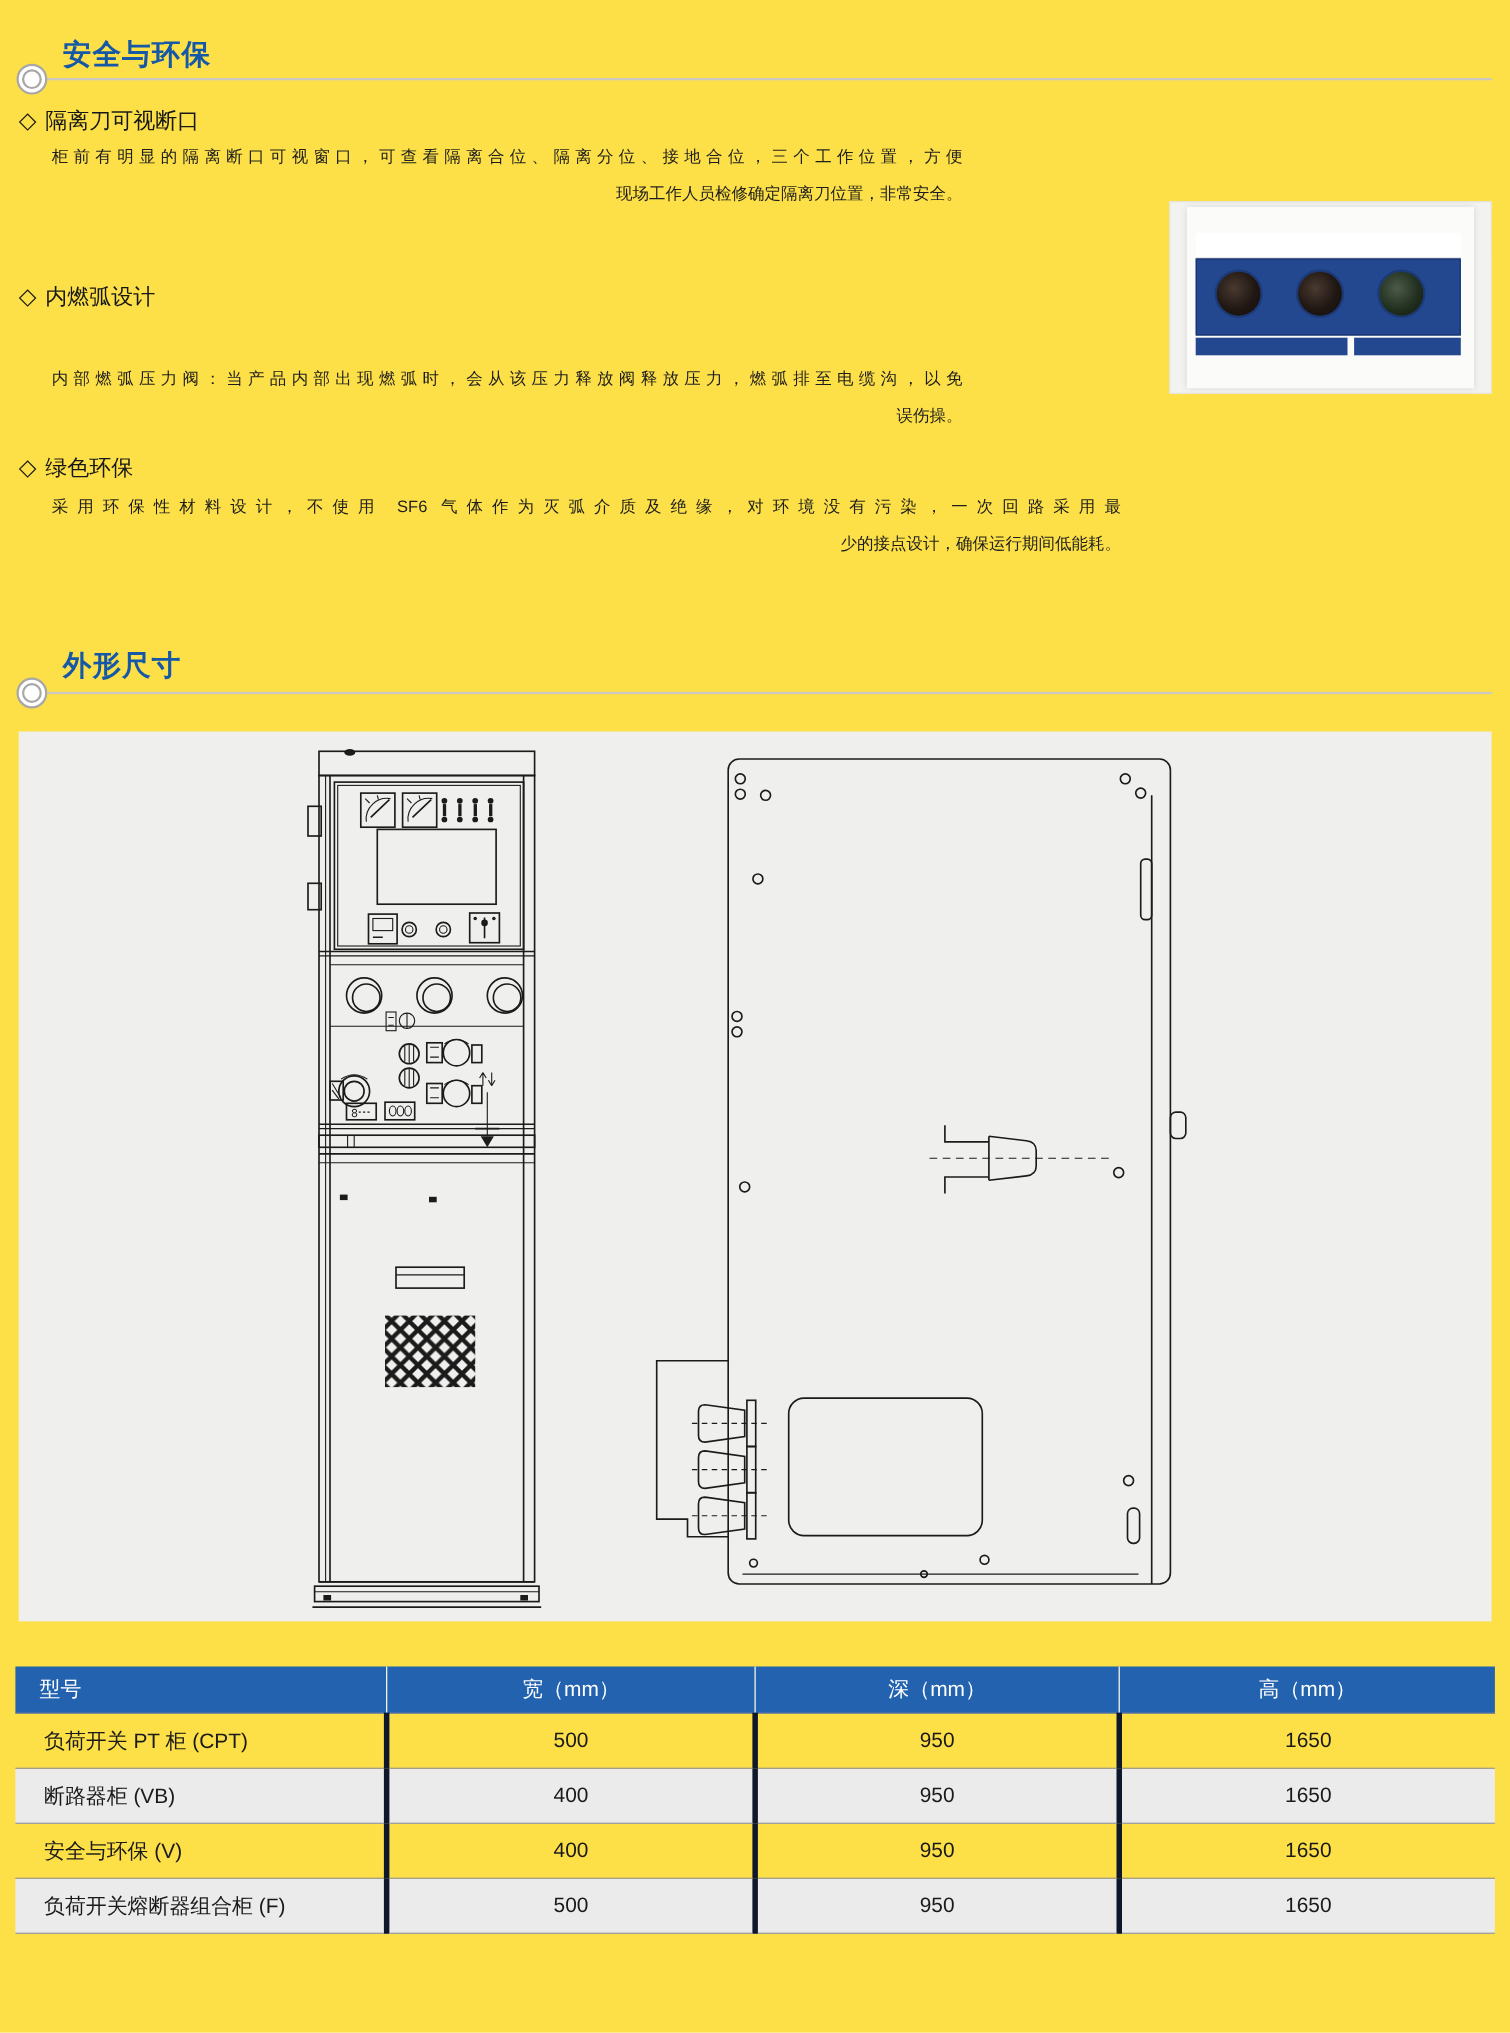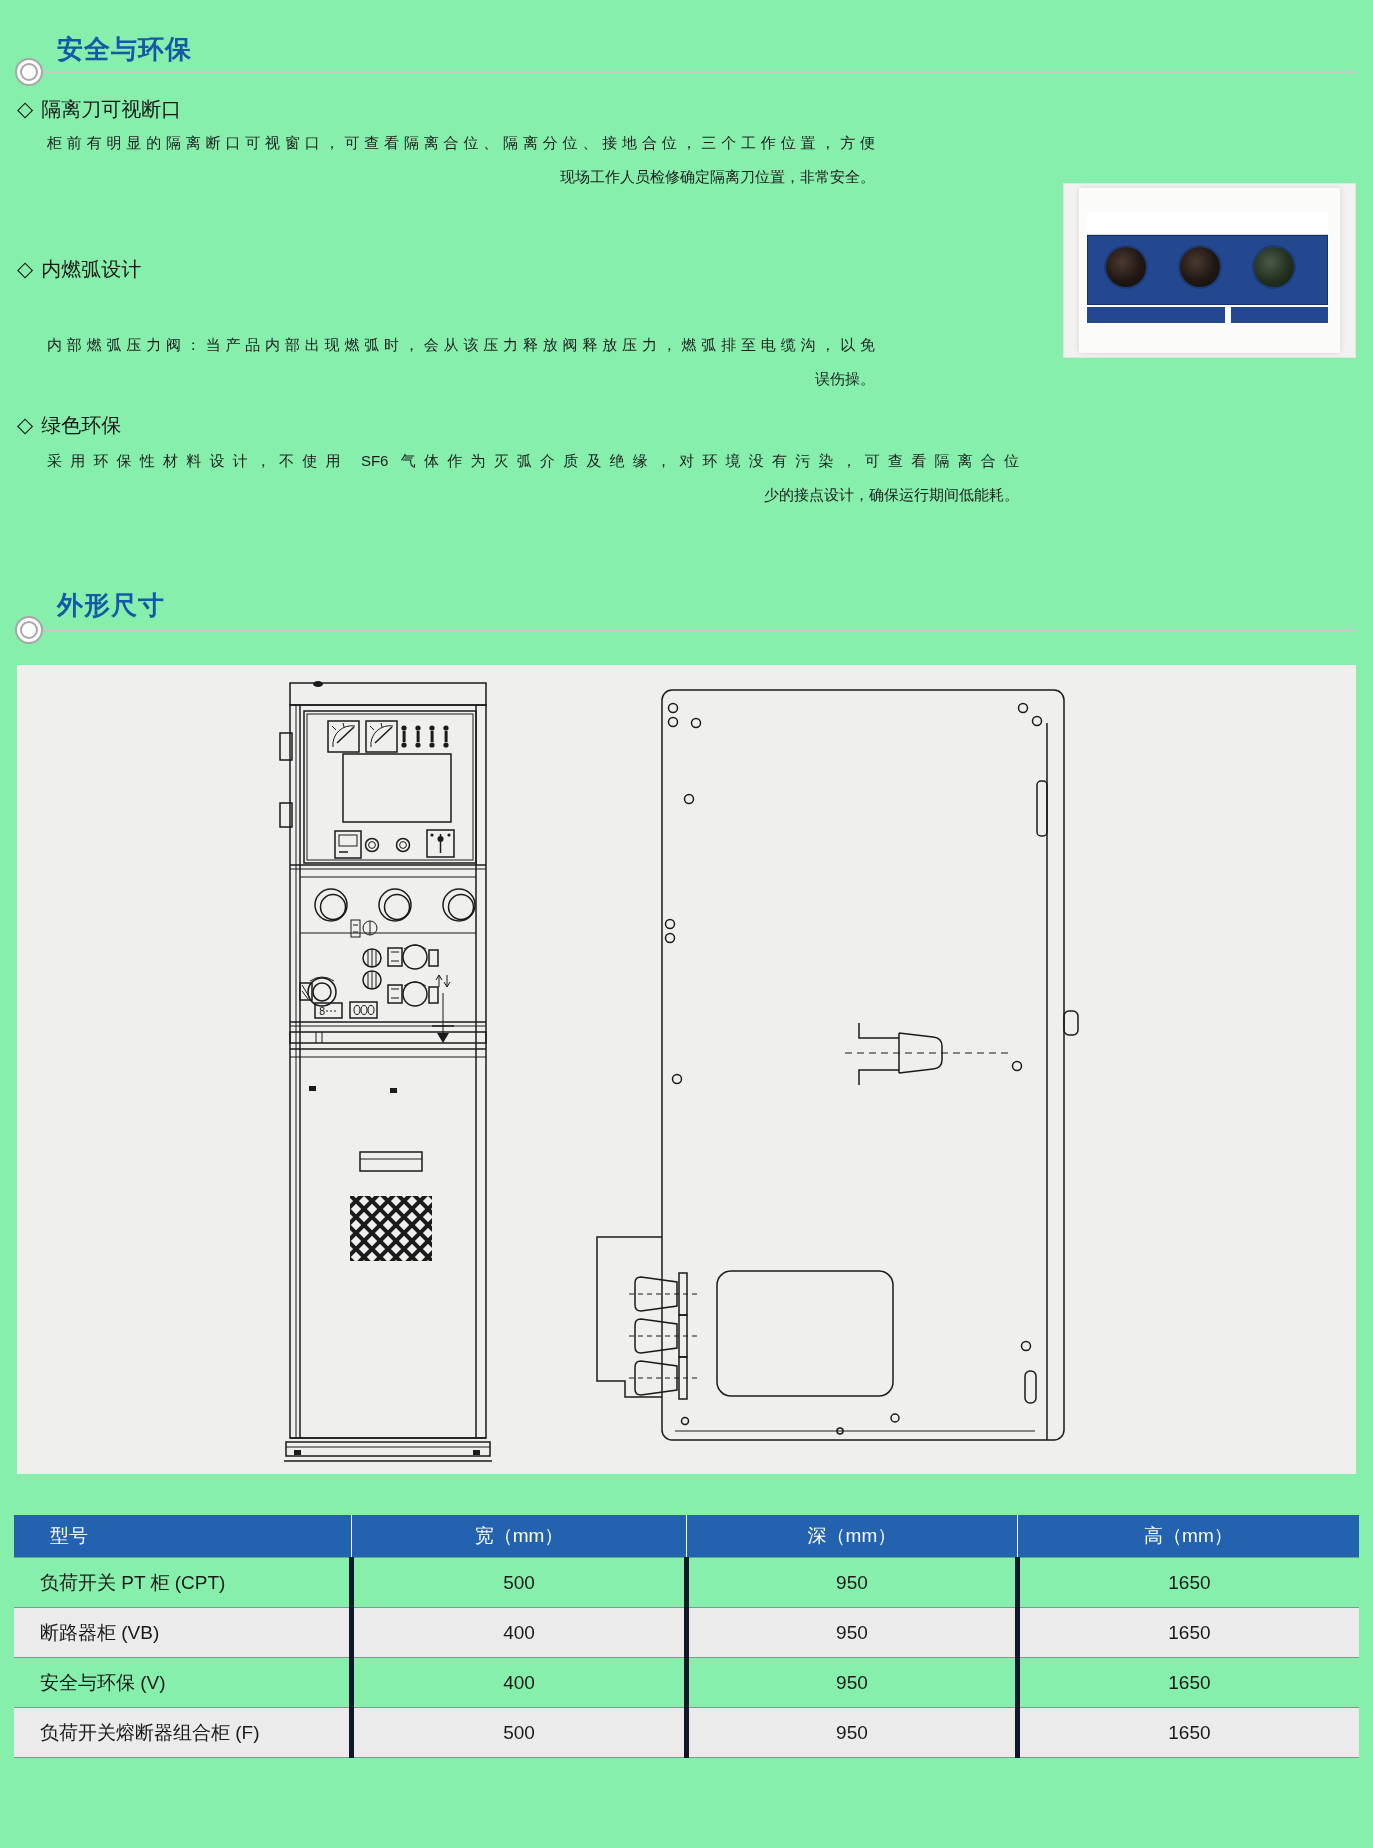--- a/index.html
+++ b/index.html
@@ -4,7 +4,7 @@
 <style>
   html,body{margin:0;padding:0;background:#ffffff;}
   body{font-family:"Liberation Sans","DejaVu Sans",sans-serif;color:#1a1a1a;}
-  .page{position:relative;width:1373px;height:1848px;background:#86efac;overflow:hidden;}
+  .page{position:relative;width:1373px;height:1848px;background:#fde047;overflow:hidden;}
 
   
   .sec-head{position:absolute;left:0;width:1373px;height:80px;}

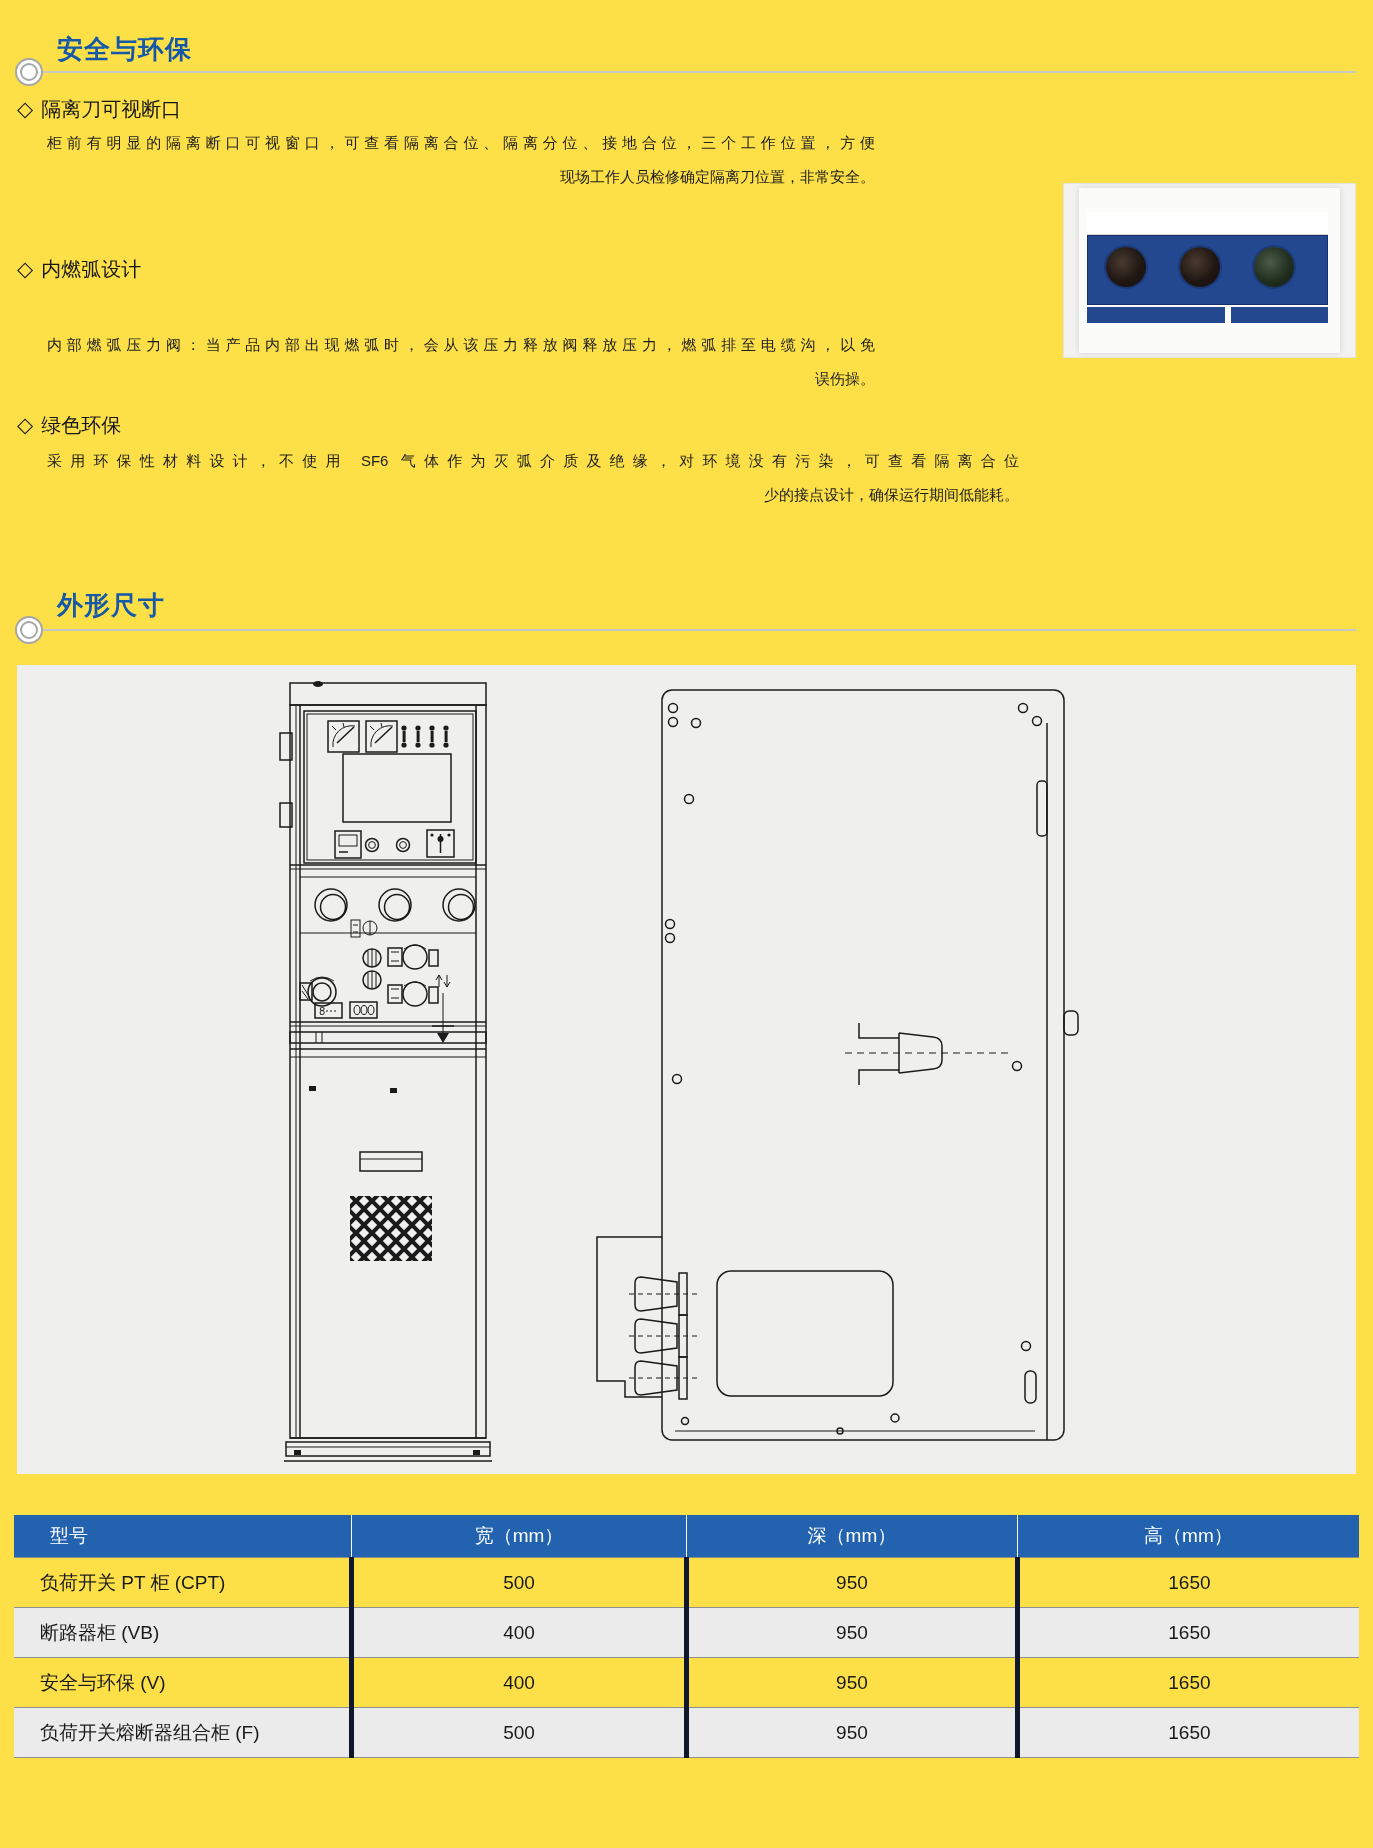--- a/index.html
+++ b/index.html
@@ -76,7 +76,7 @@
     <span class="diam">◇</span><span>绿色环保</span>
   </div>
   <div class="para" style="top:444px;width:1002px;">
-    <div class="ln-first">采用环保性材料设计，不使用 SF6 气体作为灭弧介质及绝缘，对环境没有污染，可查看隔离合位</div>
+    <div class="ln-first">采用环保性材料设计，不使用 SF6 气体作为灭弧介质及绝缘，对环境没有污染，一次回路采用最</div>
     <div class="ln-rest">少的接点设计，确保运行期间低能耗。</div>
   </div>
 

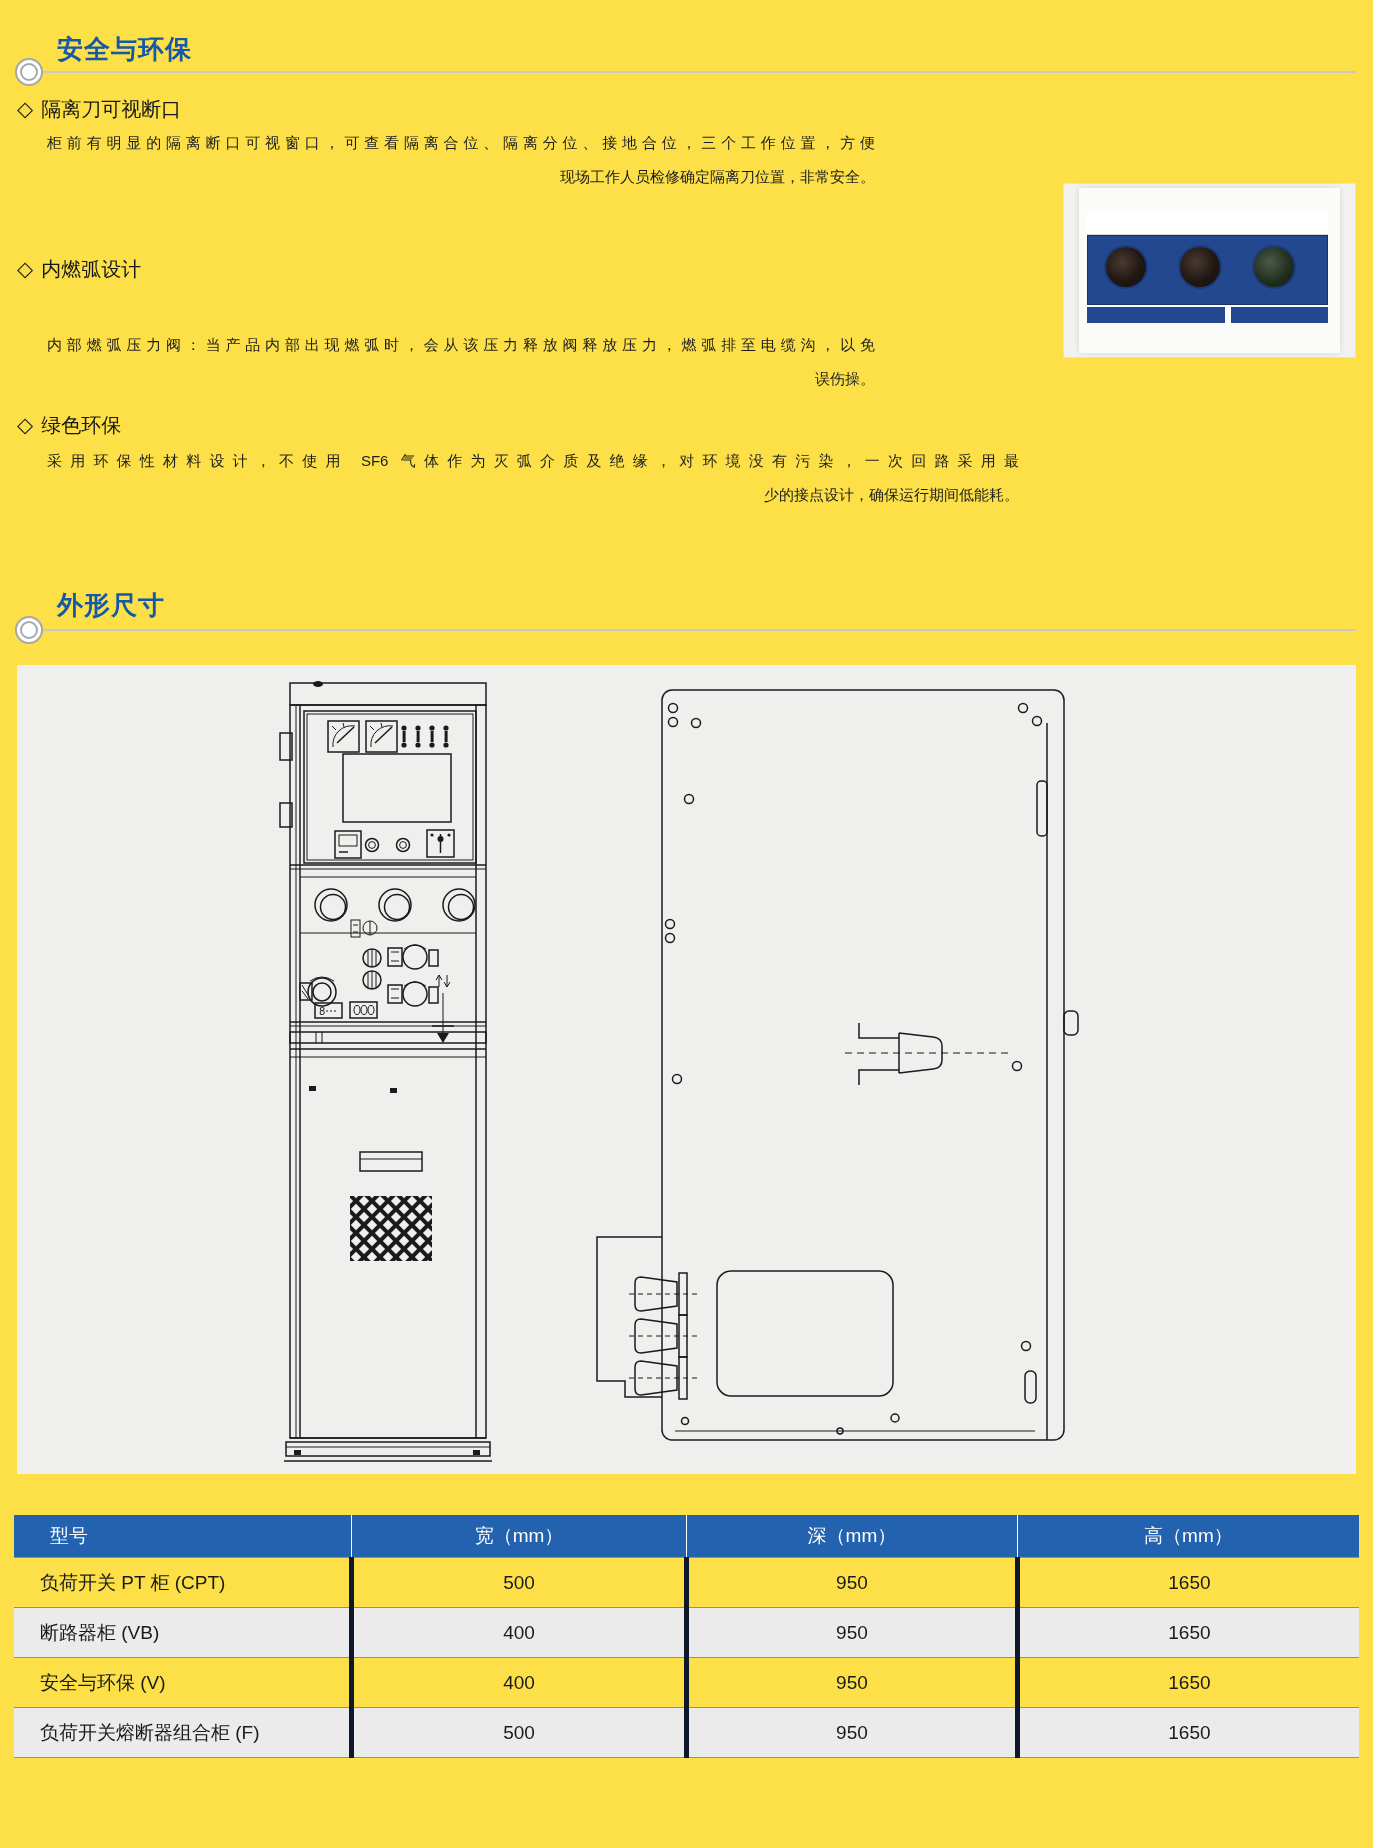--- a/index.html
+++ b/index.html
@@ -37,7 +37,7 @@
   
   .dim-table{position:absolute;left:14px;top:1515px;width:1345px;border-collapse:collapse;table-layout:fixed;font-size:19px;}
   .dim-table th{background:#2262af;color:#ffffff;font-weight:normal;height:40px;border-left:1px solid #ffffff;}
-  .dim-table th:first-child{border-left:none;text-align:left;padding-left:36px;}
+  .dim-table th:first-child{border-left:none;text-align:left;padding-left:22px;}
   .dim-table td{height:47px;text-align:center;border-top:1px solid #8f8f8f;border-left:5px solid #0f172a;}
   .dim-table td:first-child{text-align:left;padding-left:26px;border-left:none;}
   .dim-table tr.alt td{background:#ebebeb;}

